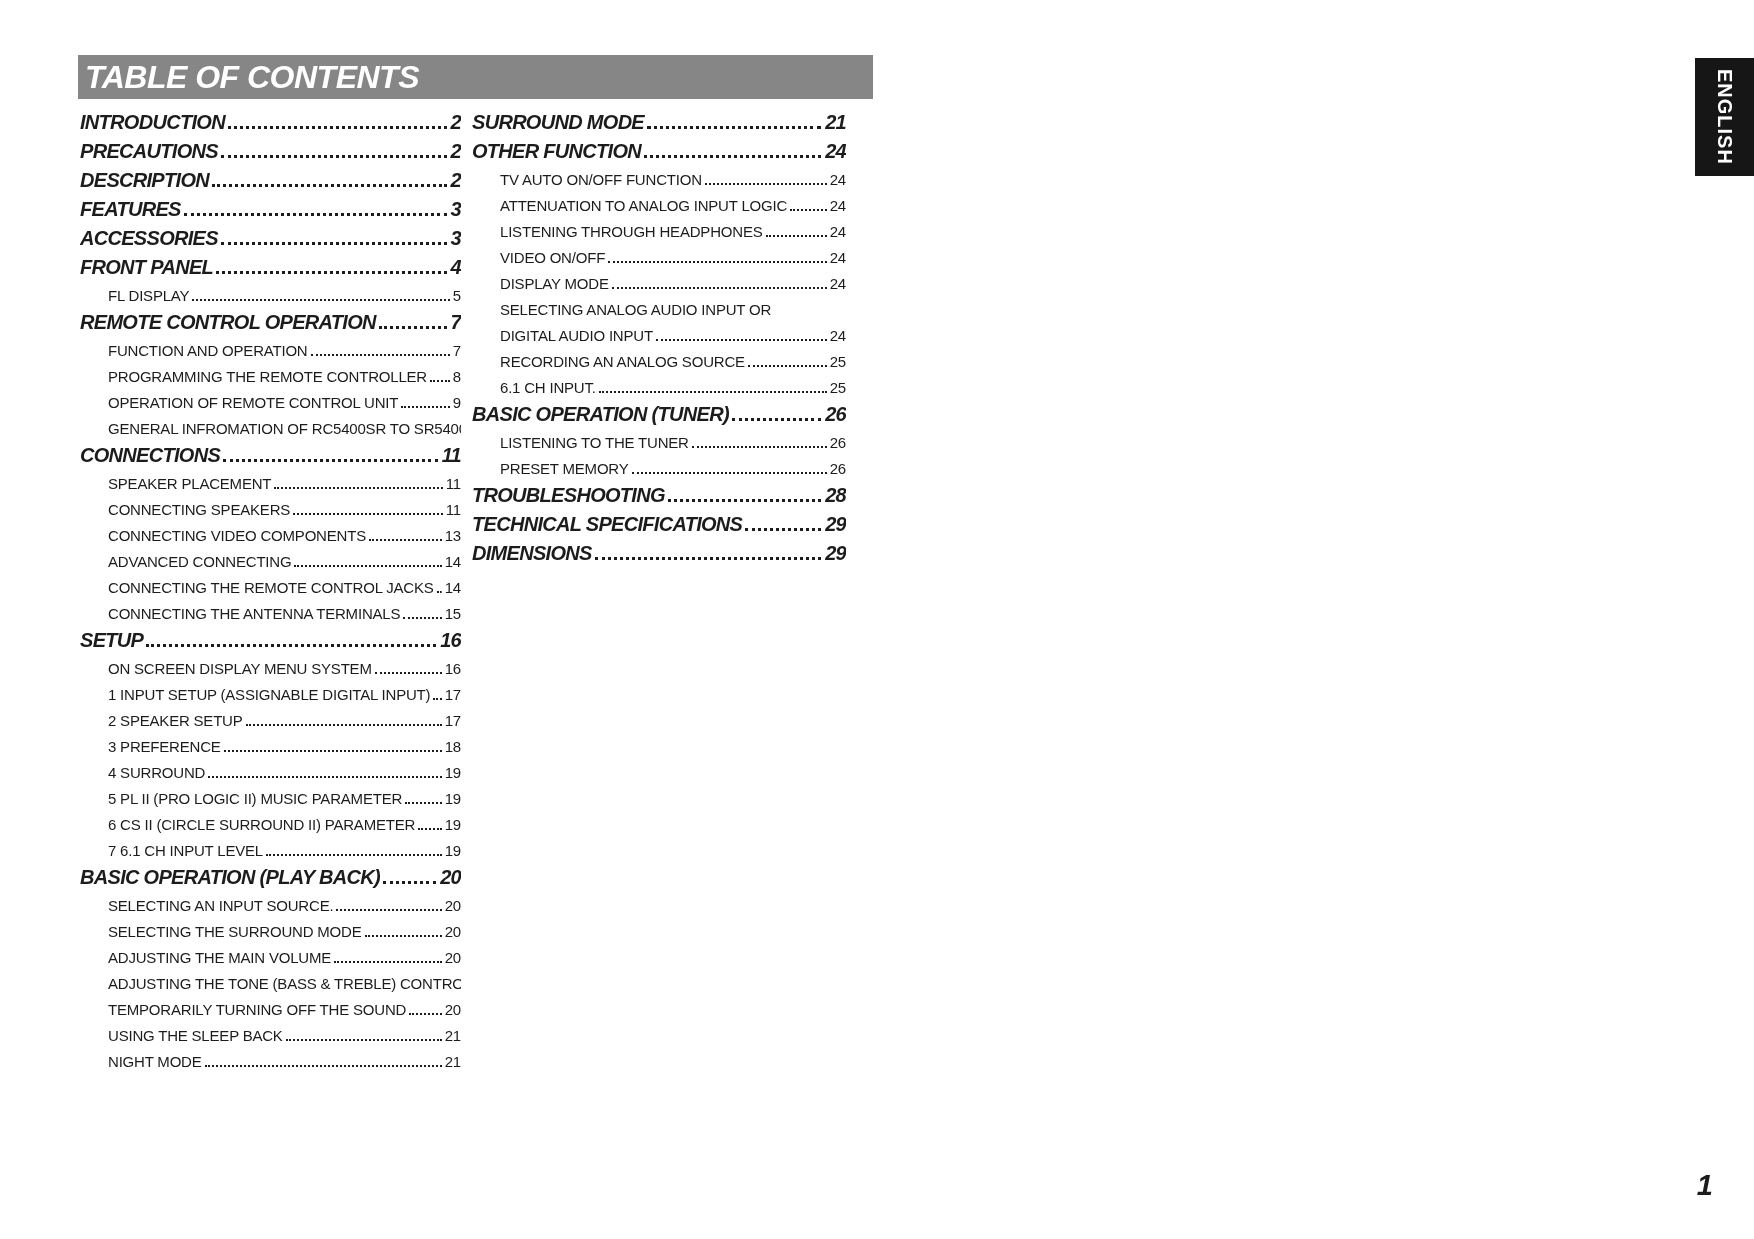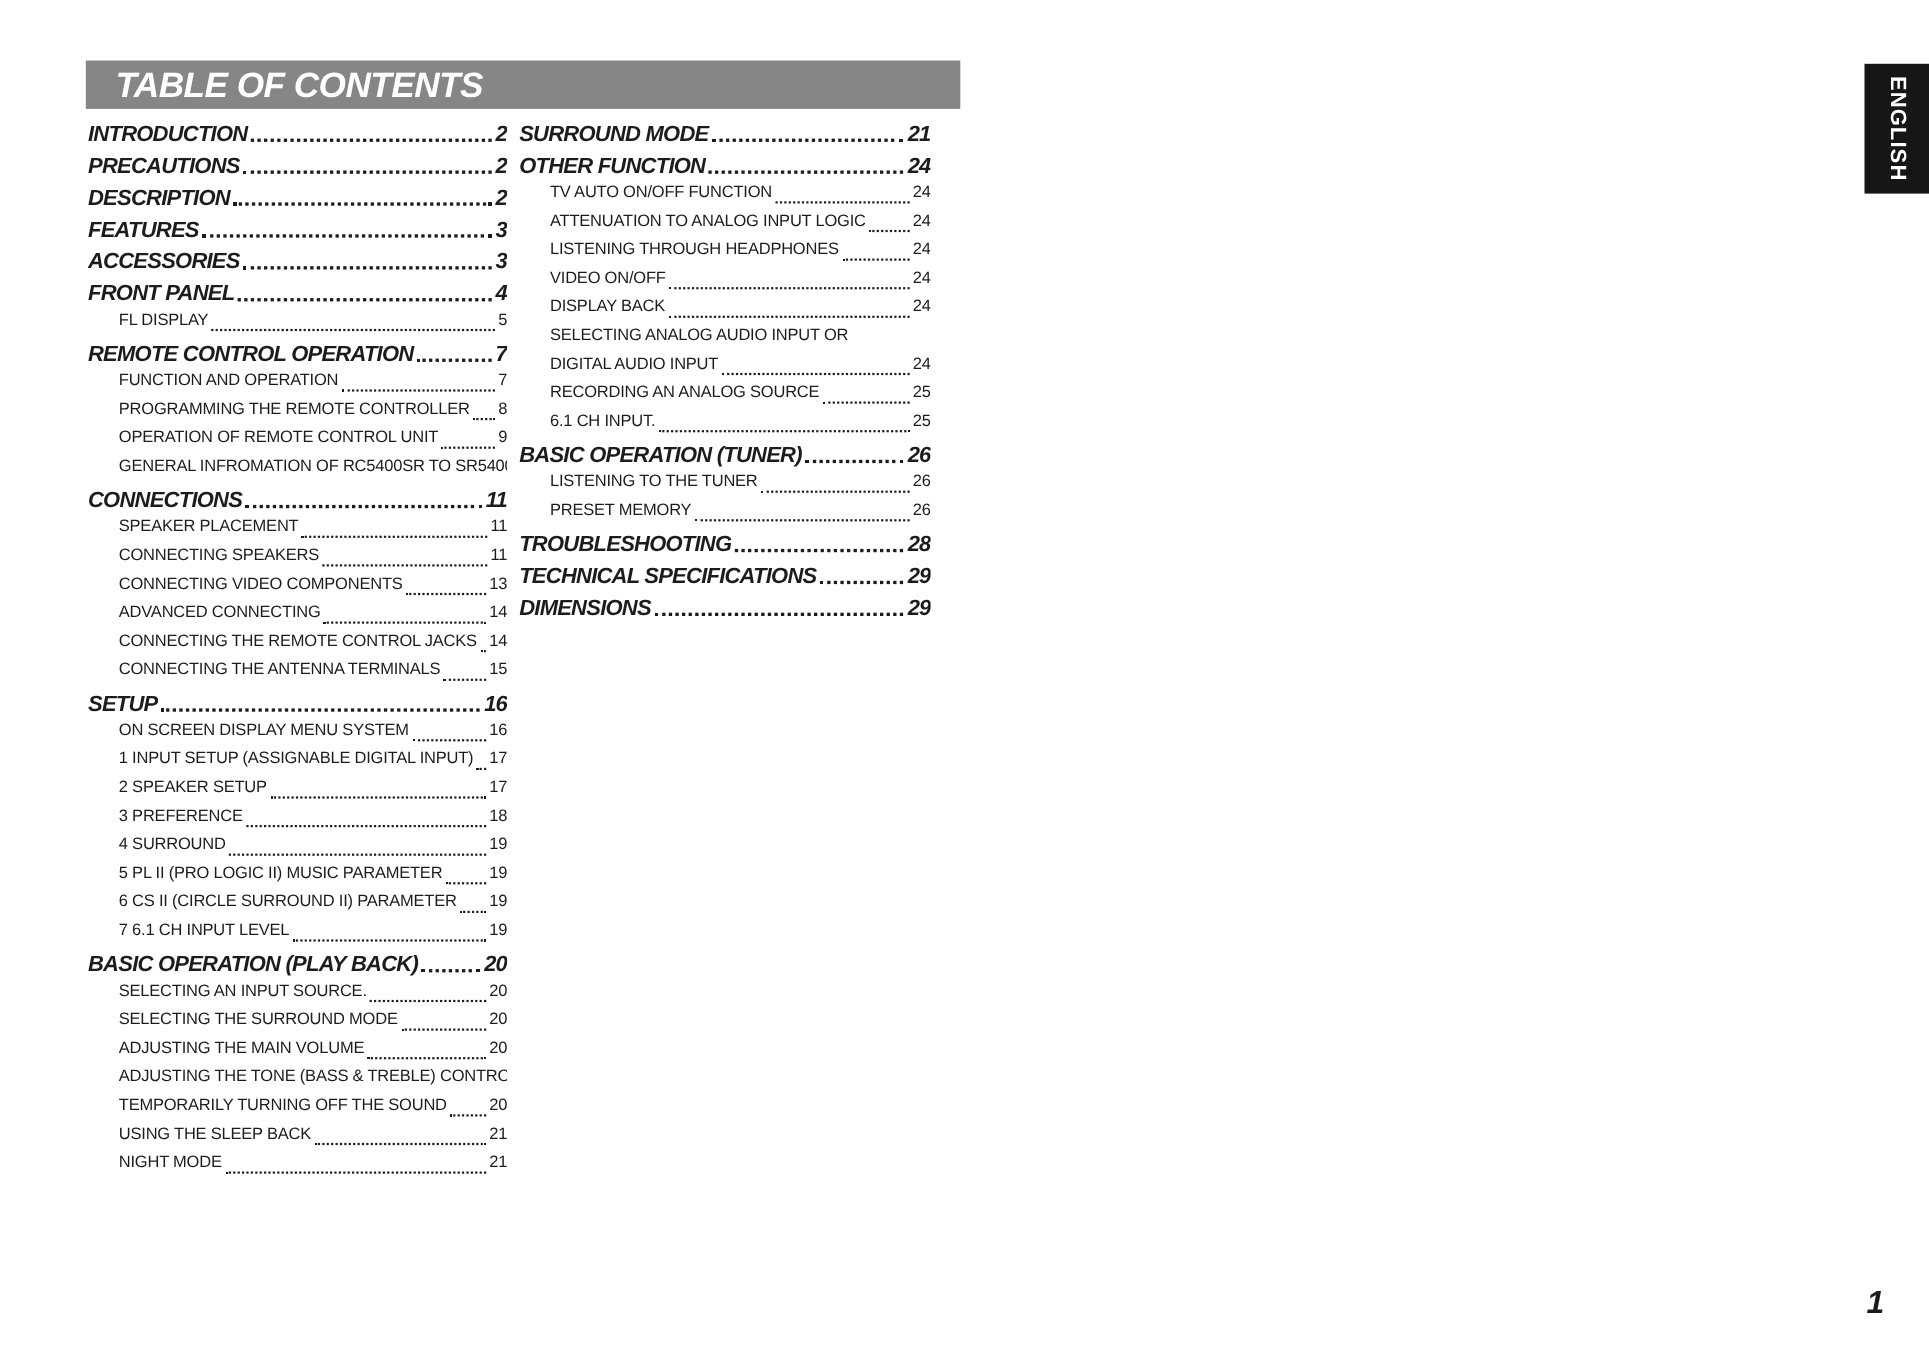--- a/index.html
+++ b/index.html
@@ -26,7 +26,7 @@
     font-weight: bold;
     font-style: italic;
     letter-spacing: -0.5px;
-    padding-left: 27px;
+    padding-left: 7px;
     white-space: nowrap;
   }
 

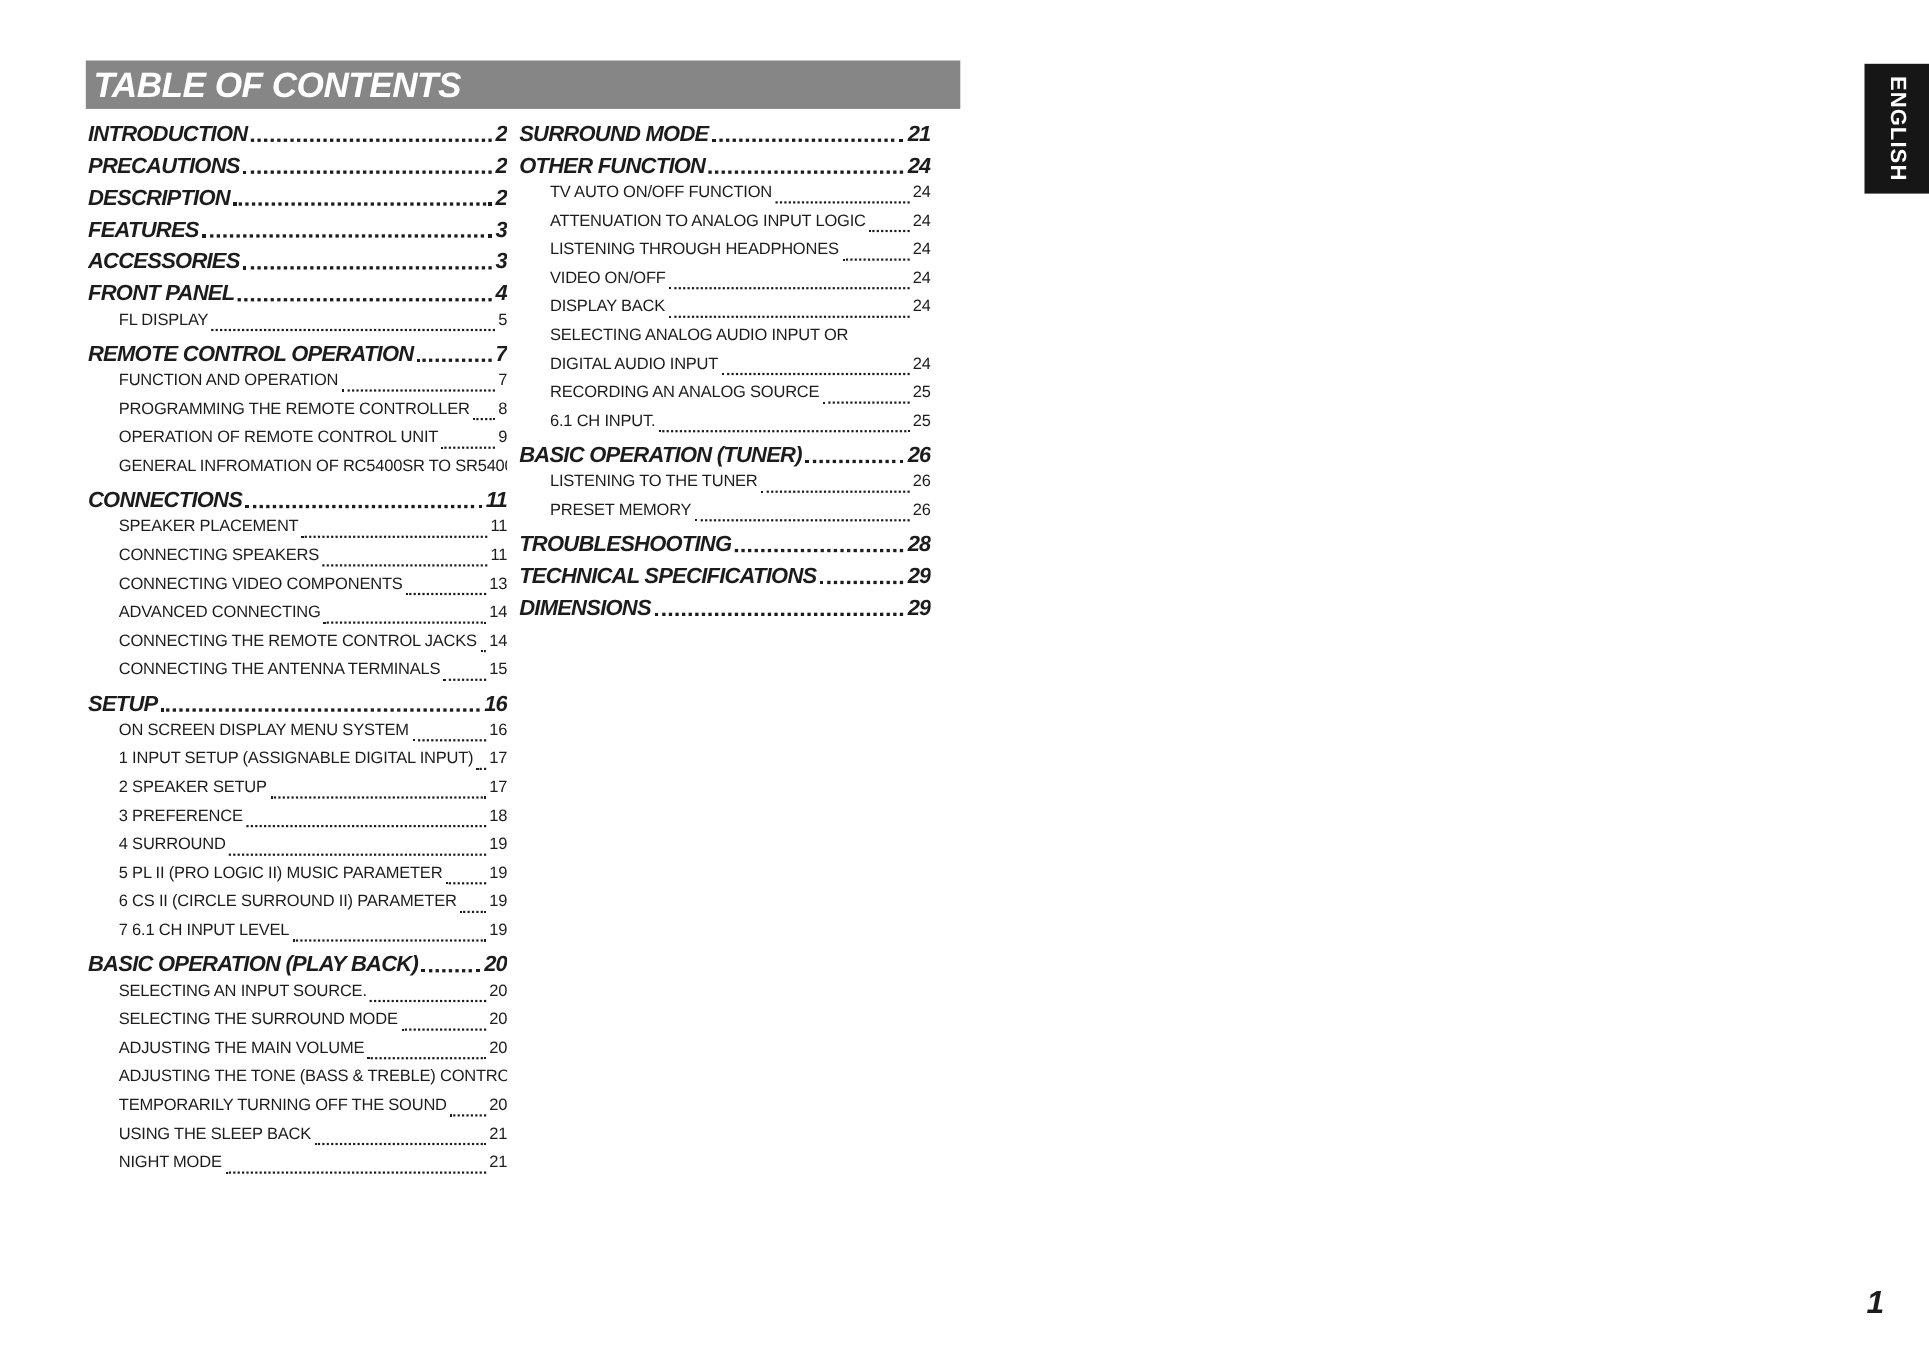--- a/index.html
+++ b/index.html
@@ -64,7 +64,6 @@
     font-size: 15px;
     letter-spacing: -0.2px;
     padding-left: 28px;
-    align-items: center;
   }
   .toc-row.sub .leader {
     border-bottom: 2px dotted #1c1c1c;

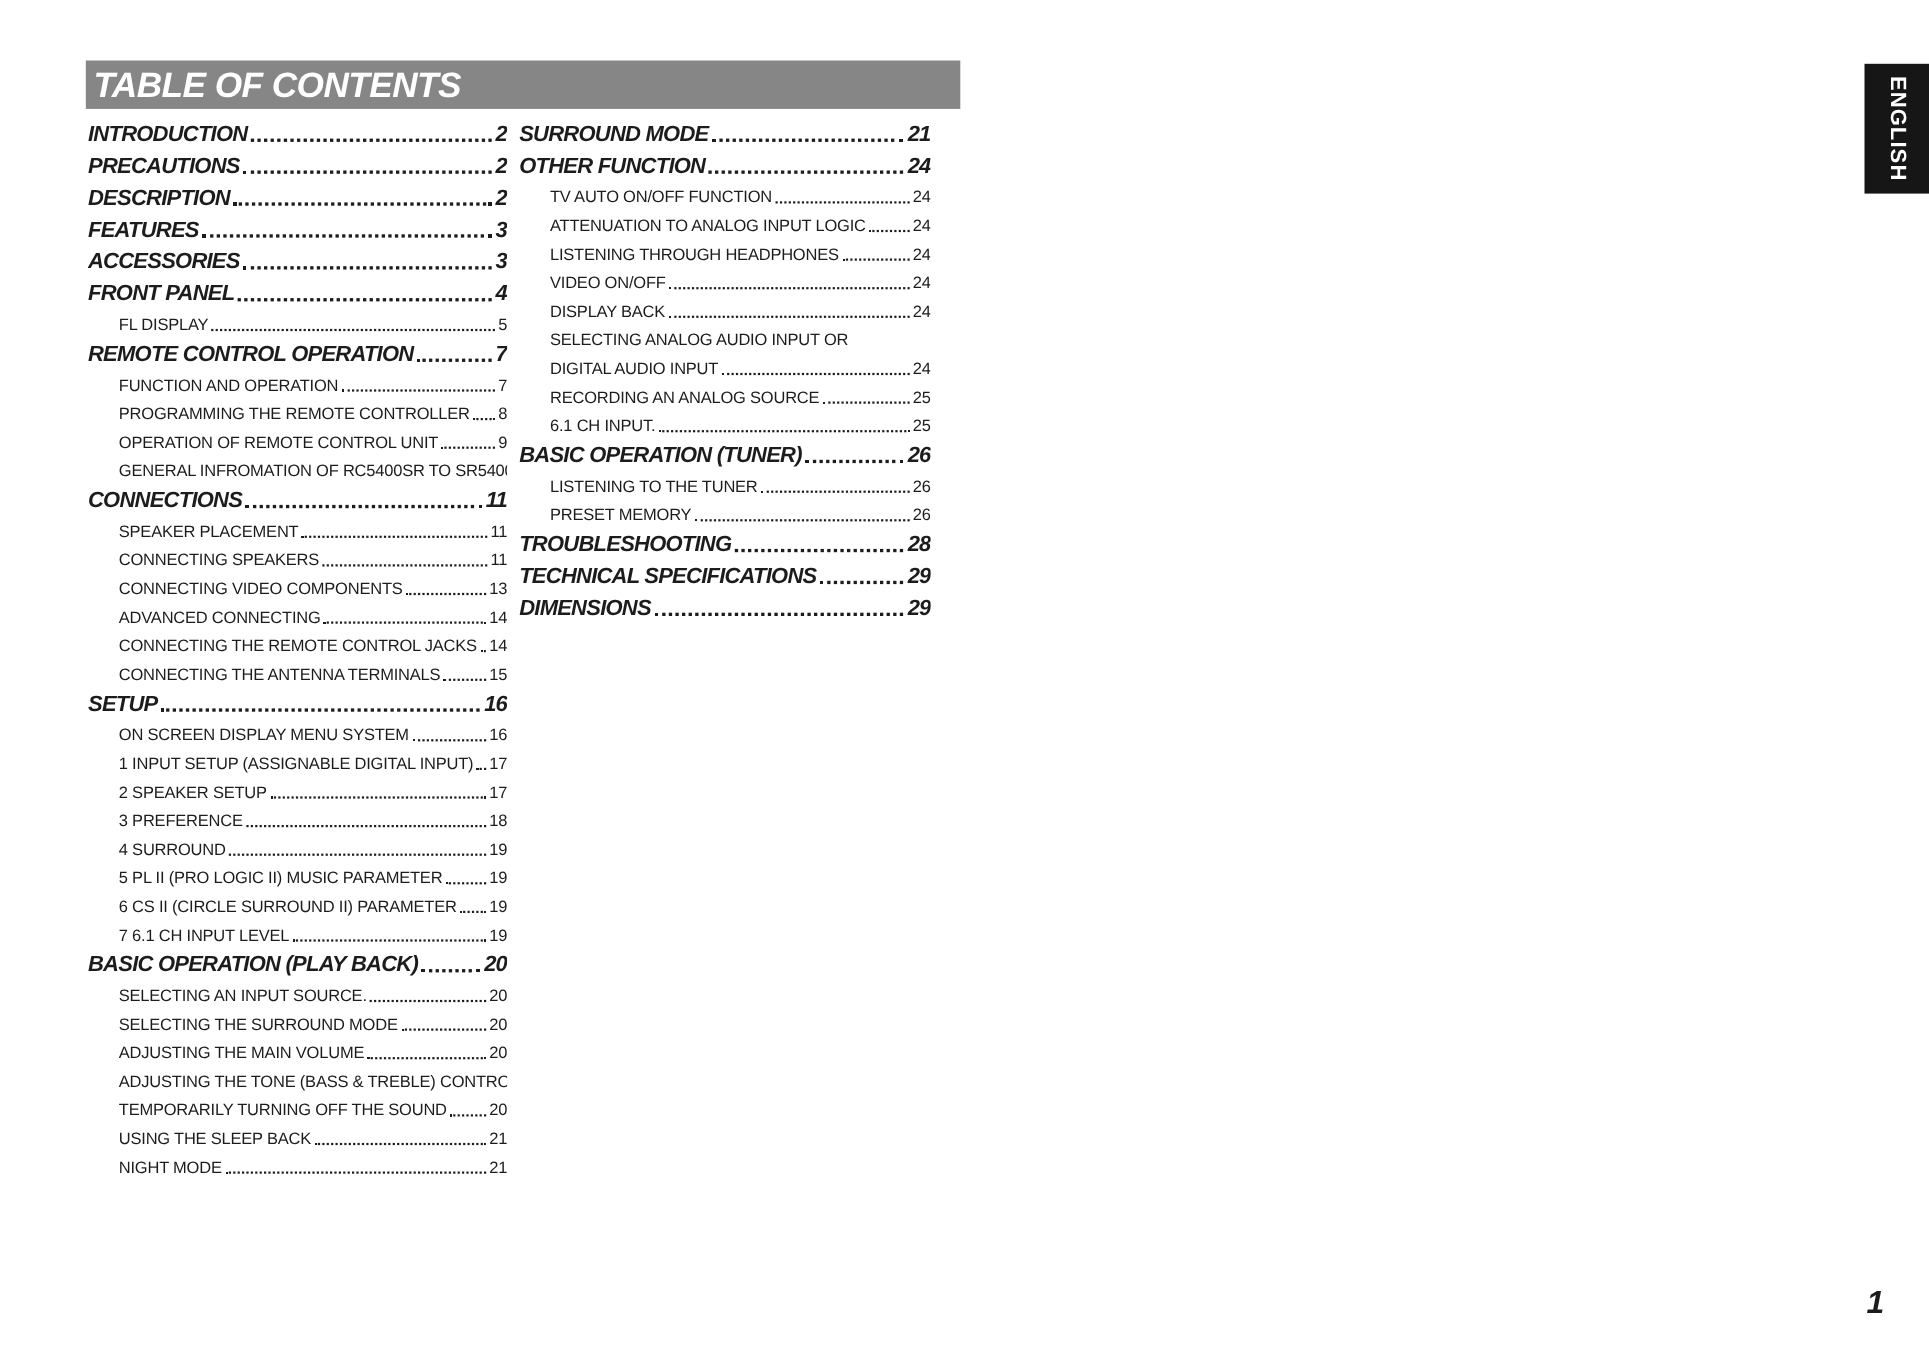--- a/index.html
+++ b/index.html
@@ -315,7 +315,7 @@
     <span class="pagenum">24</span>
   </div>
       <div class="toc-row sub">
-    <span class="label">DISPLAY BACK</span>
+    <span class="label">DISPLAY MODE</span>
     <span class="leader"></span>
     <span class="pagenum">24</span>
   </div>

